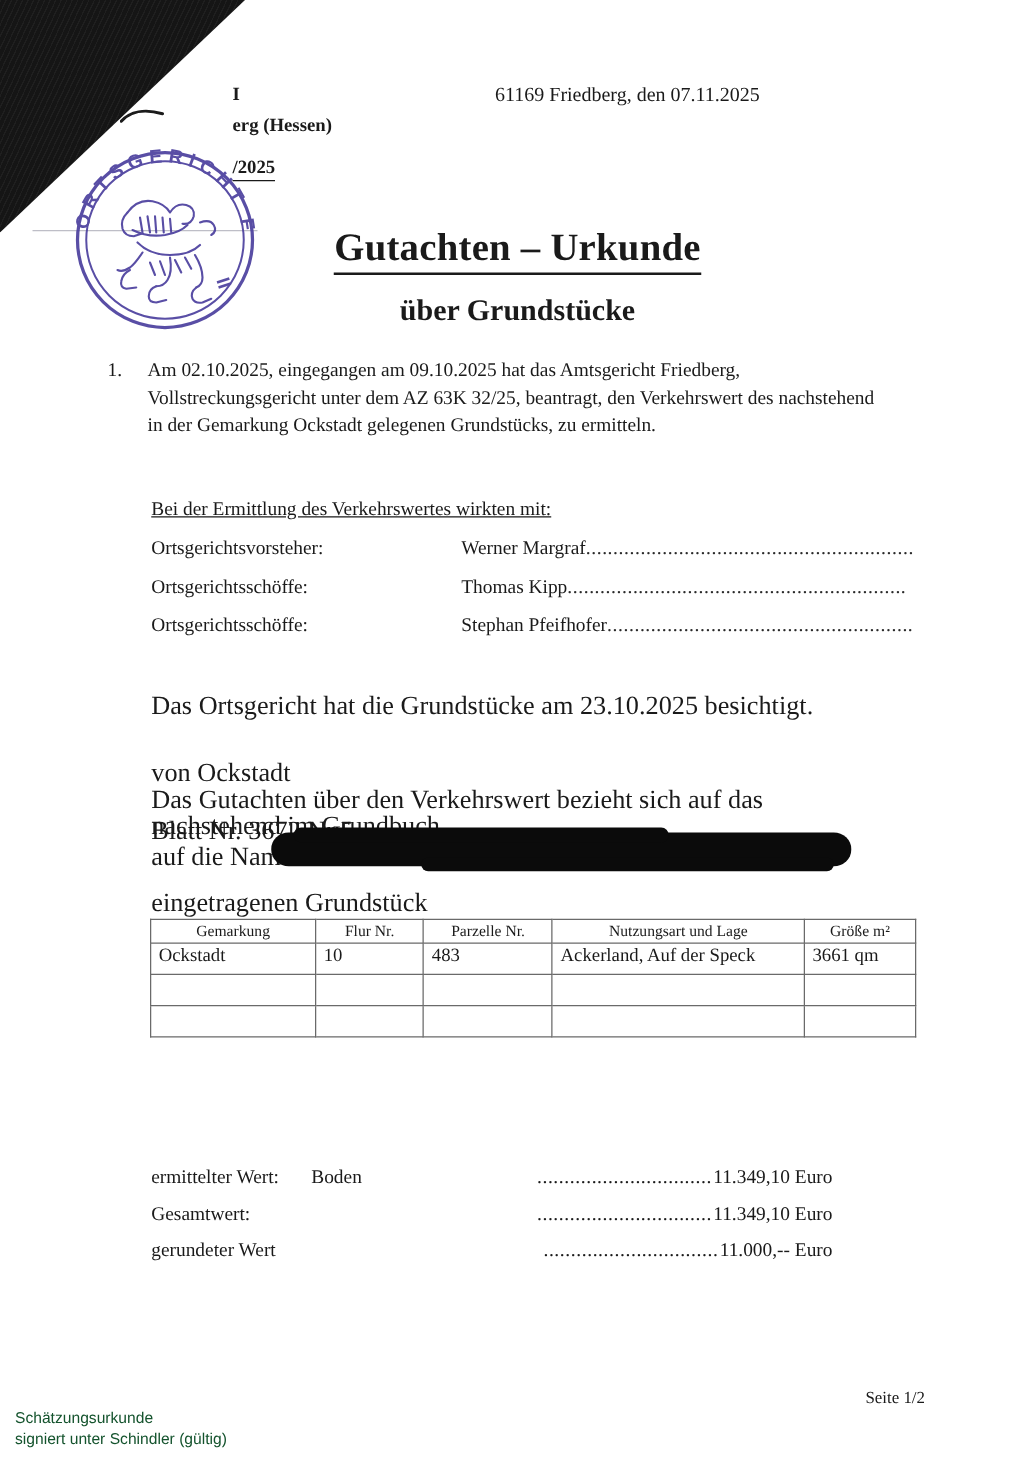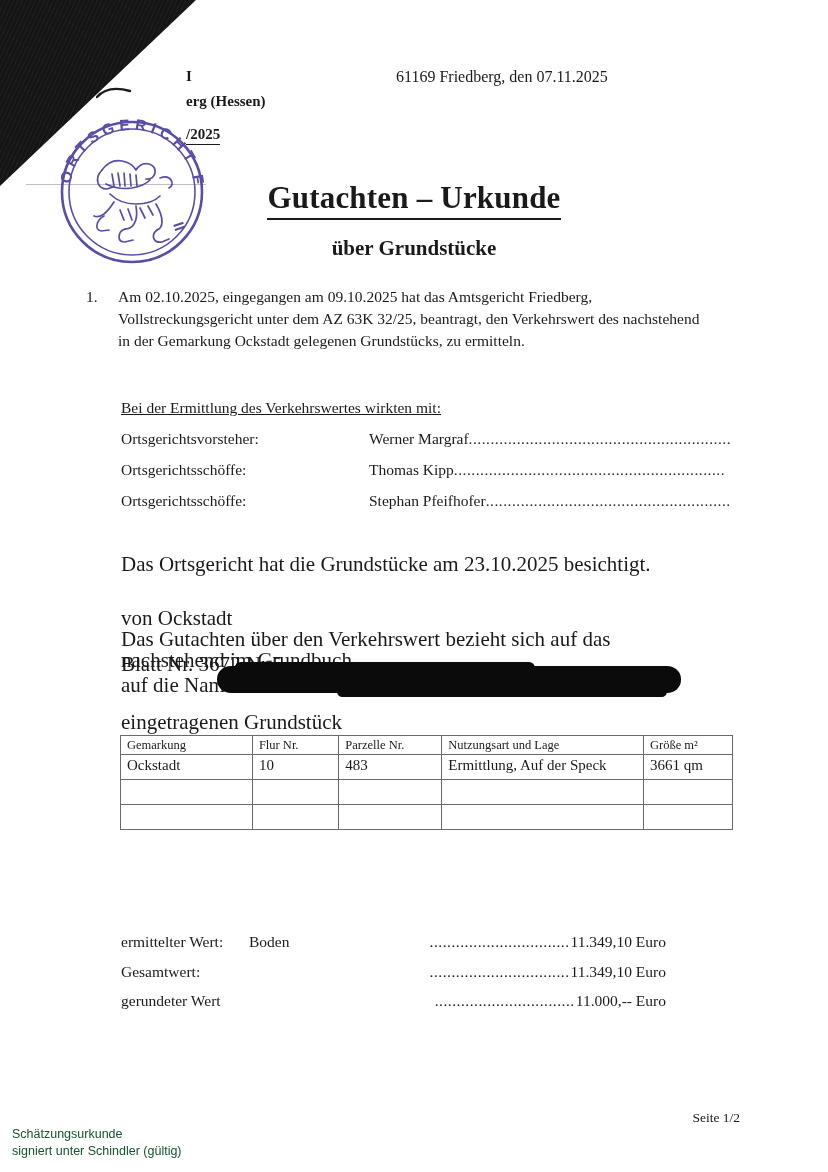--- a/index.html
+++ b/index.html
@@ -107,7 +107,7 @@
     left: 0; top: 236px;
     width: 828px;
     text-align: center;
-    font-size: 21px;
+    font-size: 24px;
     font-weight: bold;
     z-index: 3;
   }

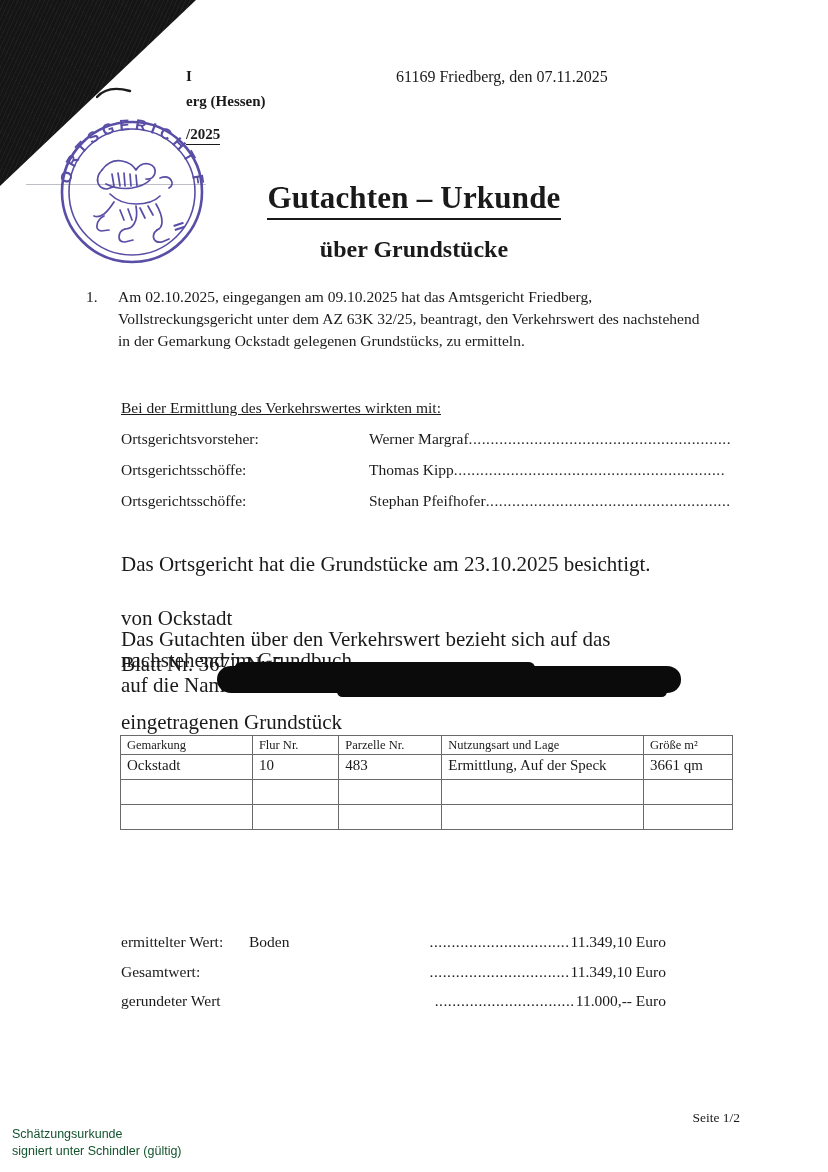--- a/index.html
+++ b/index.html
@@ -215,6 +215,7 @@
     height: 16px;
     line-height: 16px;
     padding: 1px 6px;
+    text-align: center;
   }
   .land-table tbody td { height: 20px; }
   .row-tall td { height: 62px; }

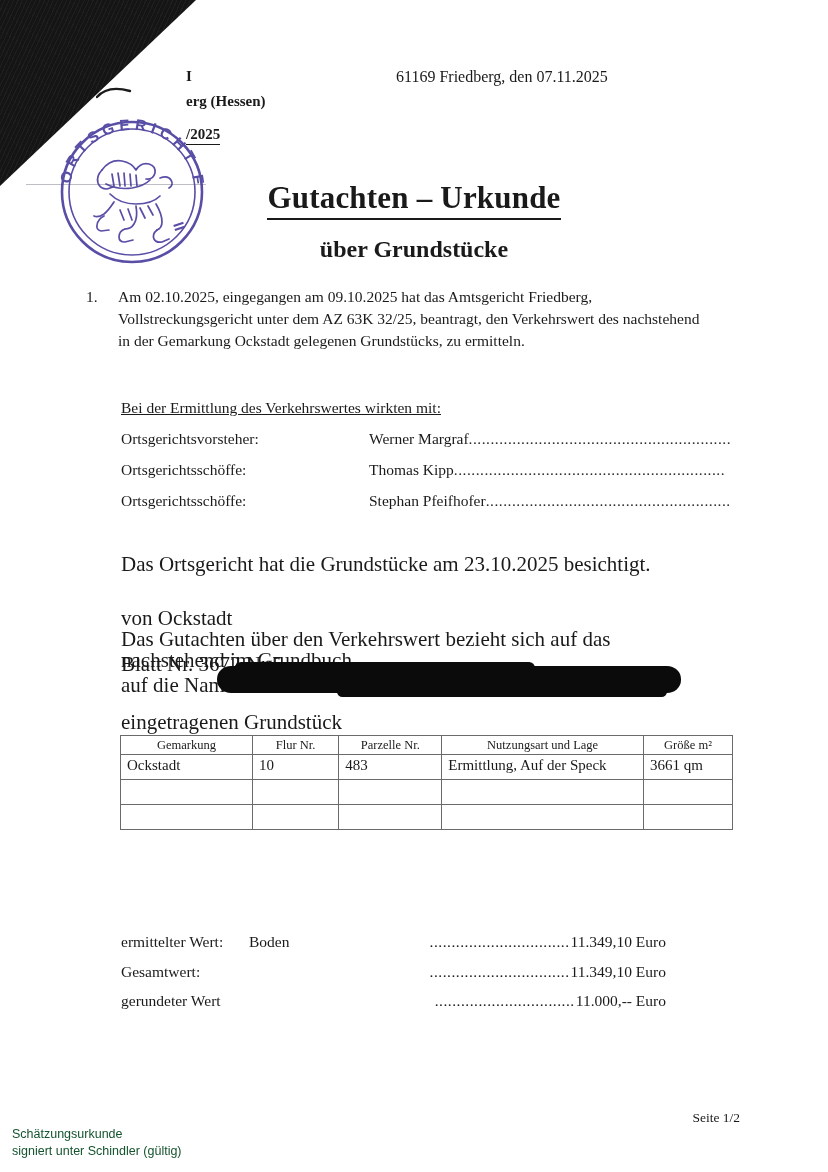--- a/index.html
+++ b/index.html
@@ -368,7 +368,7 @@
         <td>Ockstadt</td>
         <td>10</td>
         <td>483</td>
-        <td>Ermittlung, Auf der Speck</td>
+        <td>Ackerland, Auf der Speck</td>
         <td>3661 qm</td>
       </tr>
       <tr class="row-empty">

